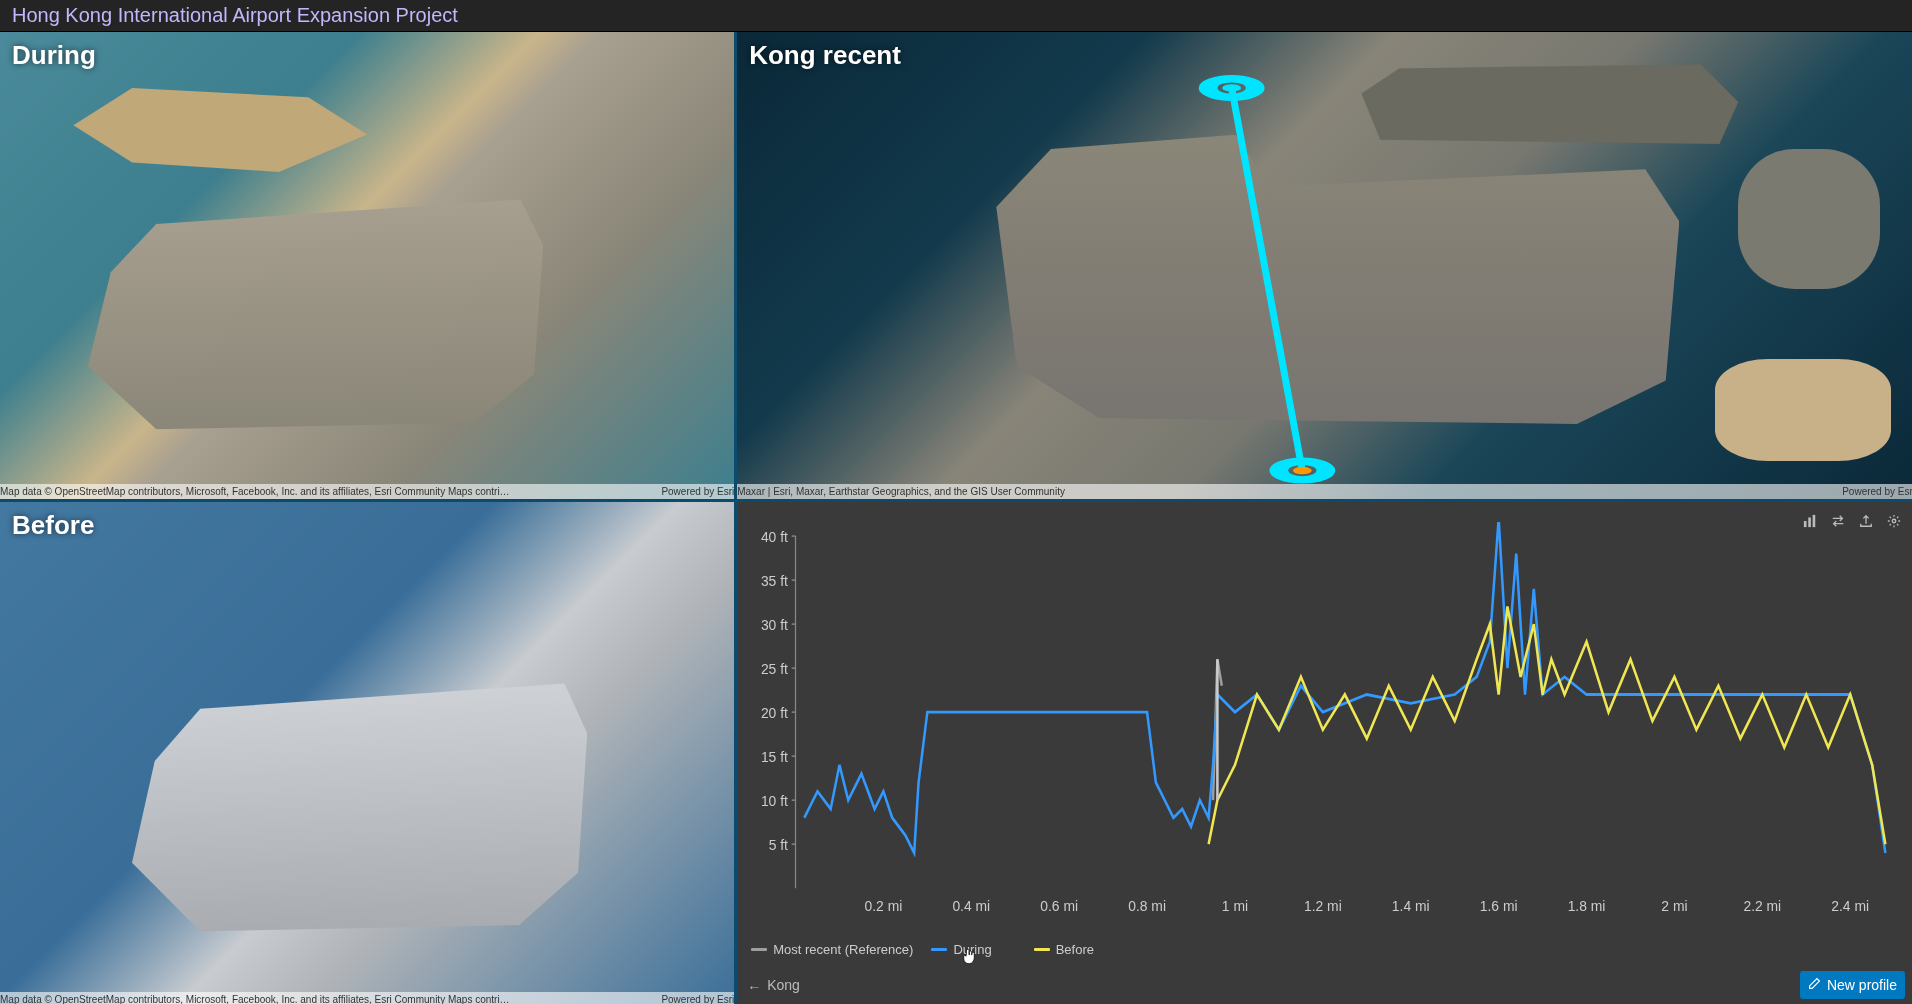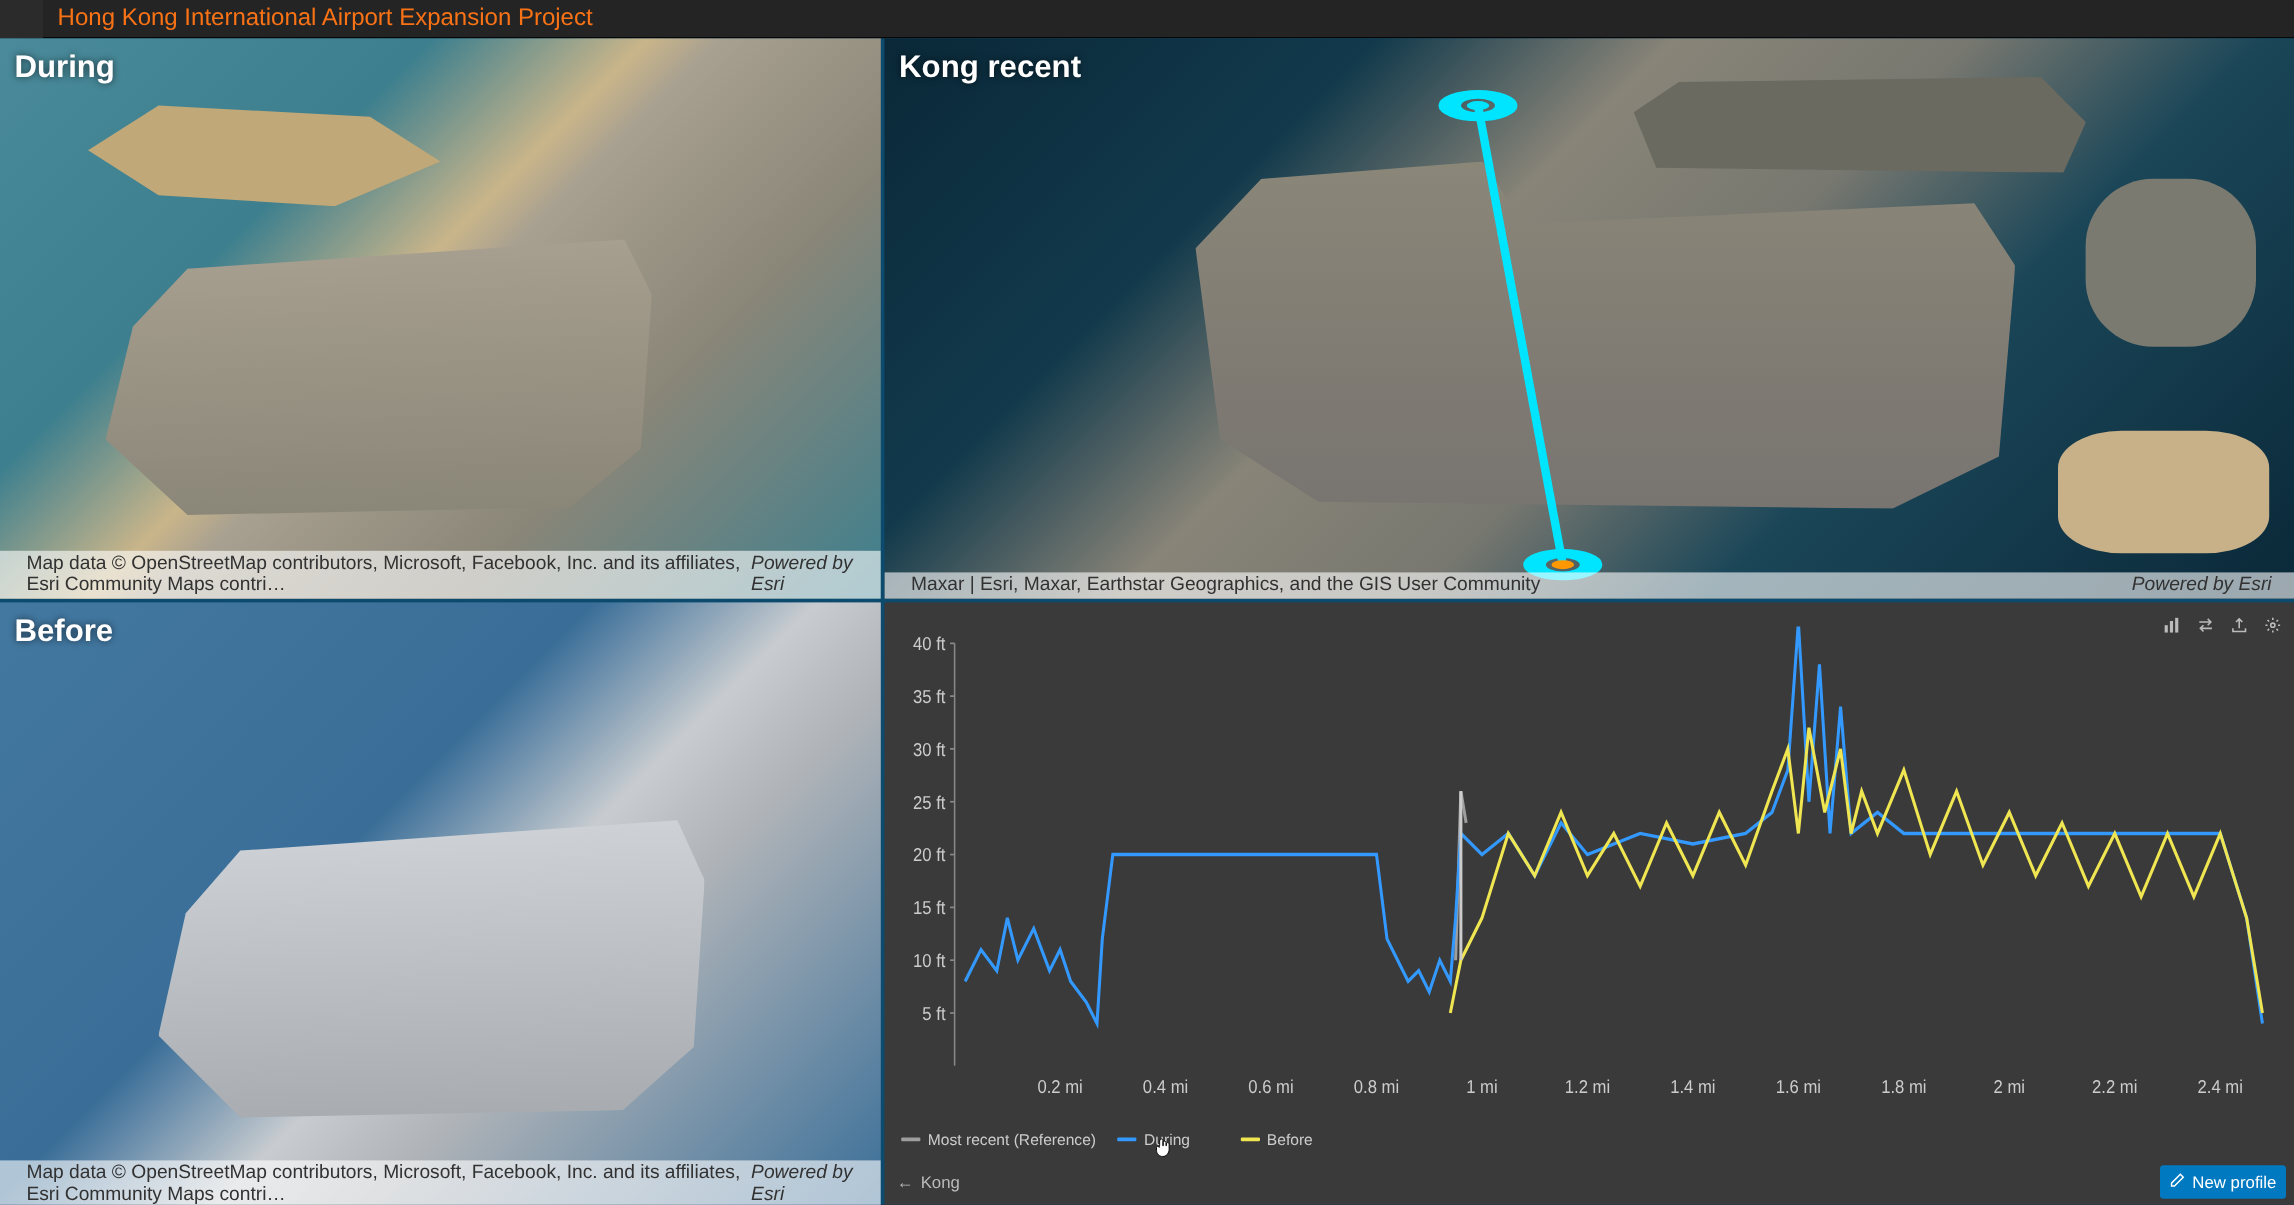--- a/index.html
+++ b/index.html
@@ -5,7 +5,7 @@
   * { box-sizing: border-box; margin: 0; padding: 0; }
   html, body { width: 100%; height: 100%; background: #2b2b2b; font-family: "Avenir Next", "Segoe UI", sans-serif; color: #fff; overflow: hidden; }
   .app { display: flex; flex-direction: column; width: 100%; height: 100%; }
-  .titlebar { background: #242424; padding: 4px 12px; font-size: 20px; font-weight: 500; color: #f97316; border-bottom: 1px solid #000; margin-left: 36px; }
+  .titlebar { background: #242424; padding: 4px 12px; font-size: 20px; font-weight: 500; color: #c4b5fd; border-bottom: 1px solid #000; }
   .grid { flex: 1; display: grid; grid-template-columns: 38.4% 61.6%; grid-template-rows: 48% 52%; gap: 3px; background: #0c4a6e; }
   .panel { position: relative; overflow: hidden; }
   .panel-label { position: absolute; top: 8px; left: 12px; font-size: 26px; font-weight: 600; color: #fff; text-shadow: 0 0 6px rgba(0,0,0,0.6); z-index: 10; }

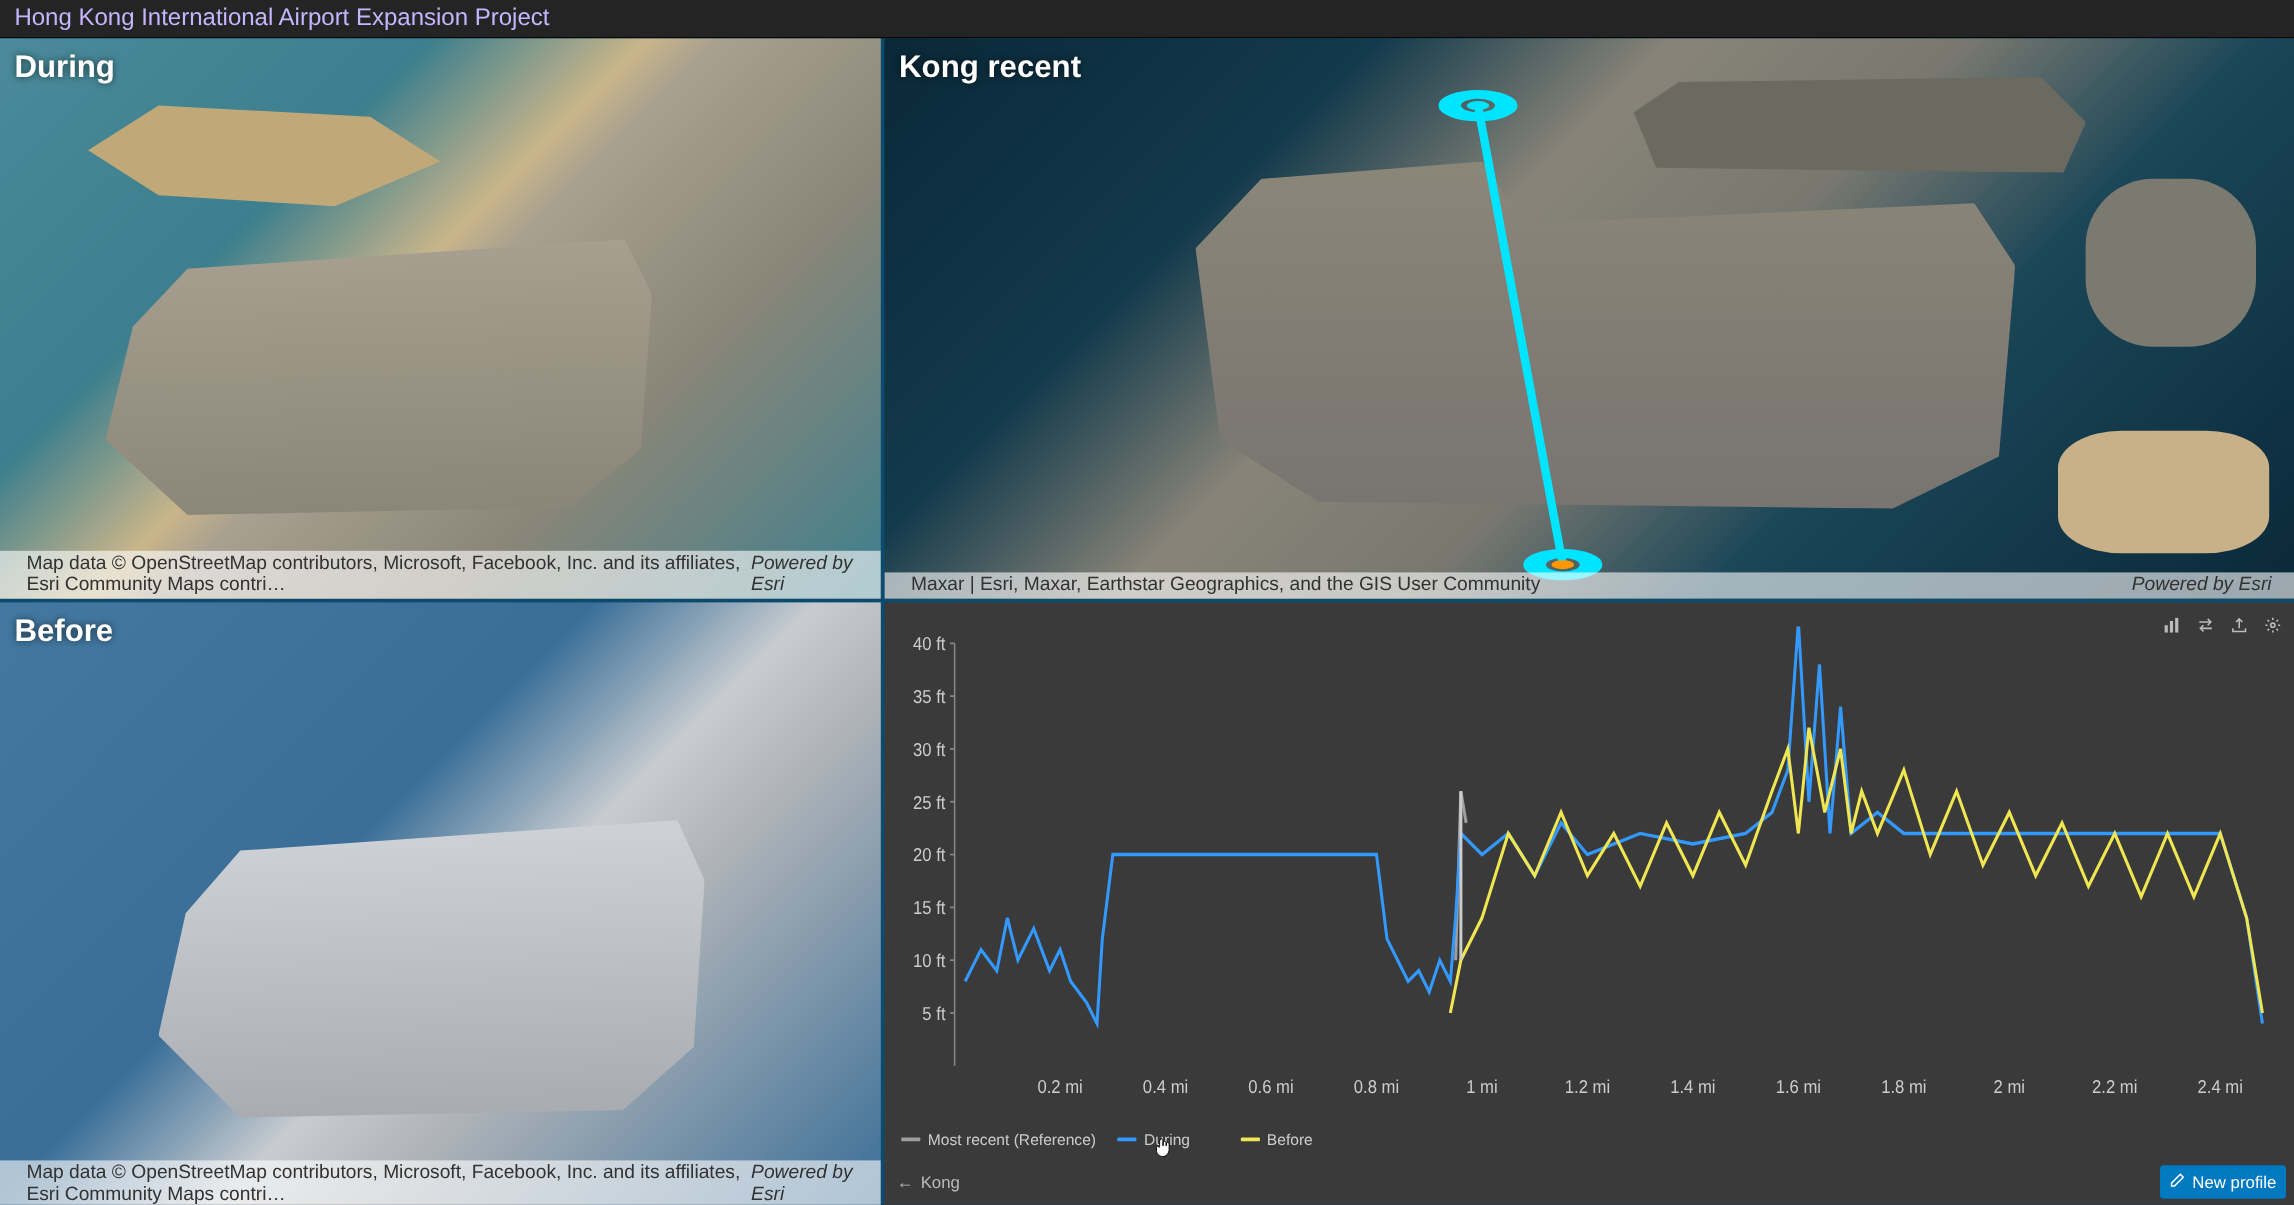--- a/index.html
+++ b/index.html
@@ -9,7 +9,7 @@
   .grid { flex: 1; display: grid; grid-template-columns: 38.4% 61.6%; grid-template-rows: 48% 52%; gap: 3px; background: #0c4a6e; }
   .panel { position: relative; overflow: hidden; }
   .panel-label { position: absolute; top: 8px; left: 12px; font-size: 26px; font-weight: 600; color: #fff; text-shadow: 0 0 6px rgba(0,0,0,0.6); z-index: 10; }
-  .attribution { position: absolute; bottom: 0; left: 0; right: 0; background: rgba(255,255,255,0.6); color: #323232; font-size: 16px; padding: 2px 22px; display: flex; justify-content: space-between; z-index: 10; }
+  .attribution { position: absolute; bottom: 0; left: 0; right: 0; background: rgba(255,255,255,0.6); color: #323232; font-size: 10px; padding: 2px 0; display: flex; justify-content: space-between; z-index: 10; }
   .attribution .right { text-align: left; font-style: italic; }
   
   .map-during { background: linear-gradient(135deg, #4a8a9a 0%, #3d7f8e 30%, #c9b58a 45%, #a8a090 50%, #8a8678 70%, #3d7f8e 100%); }

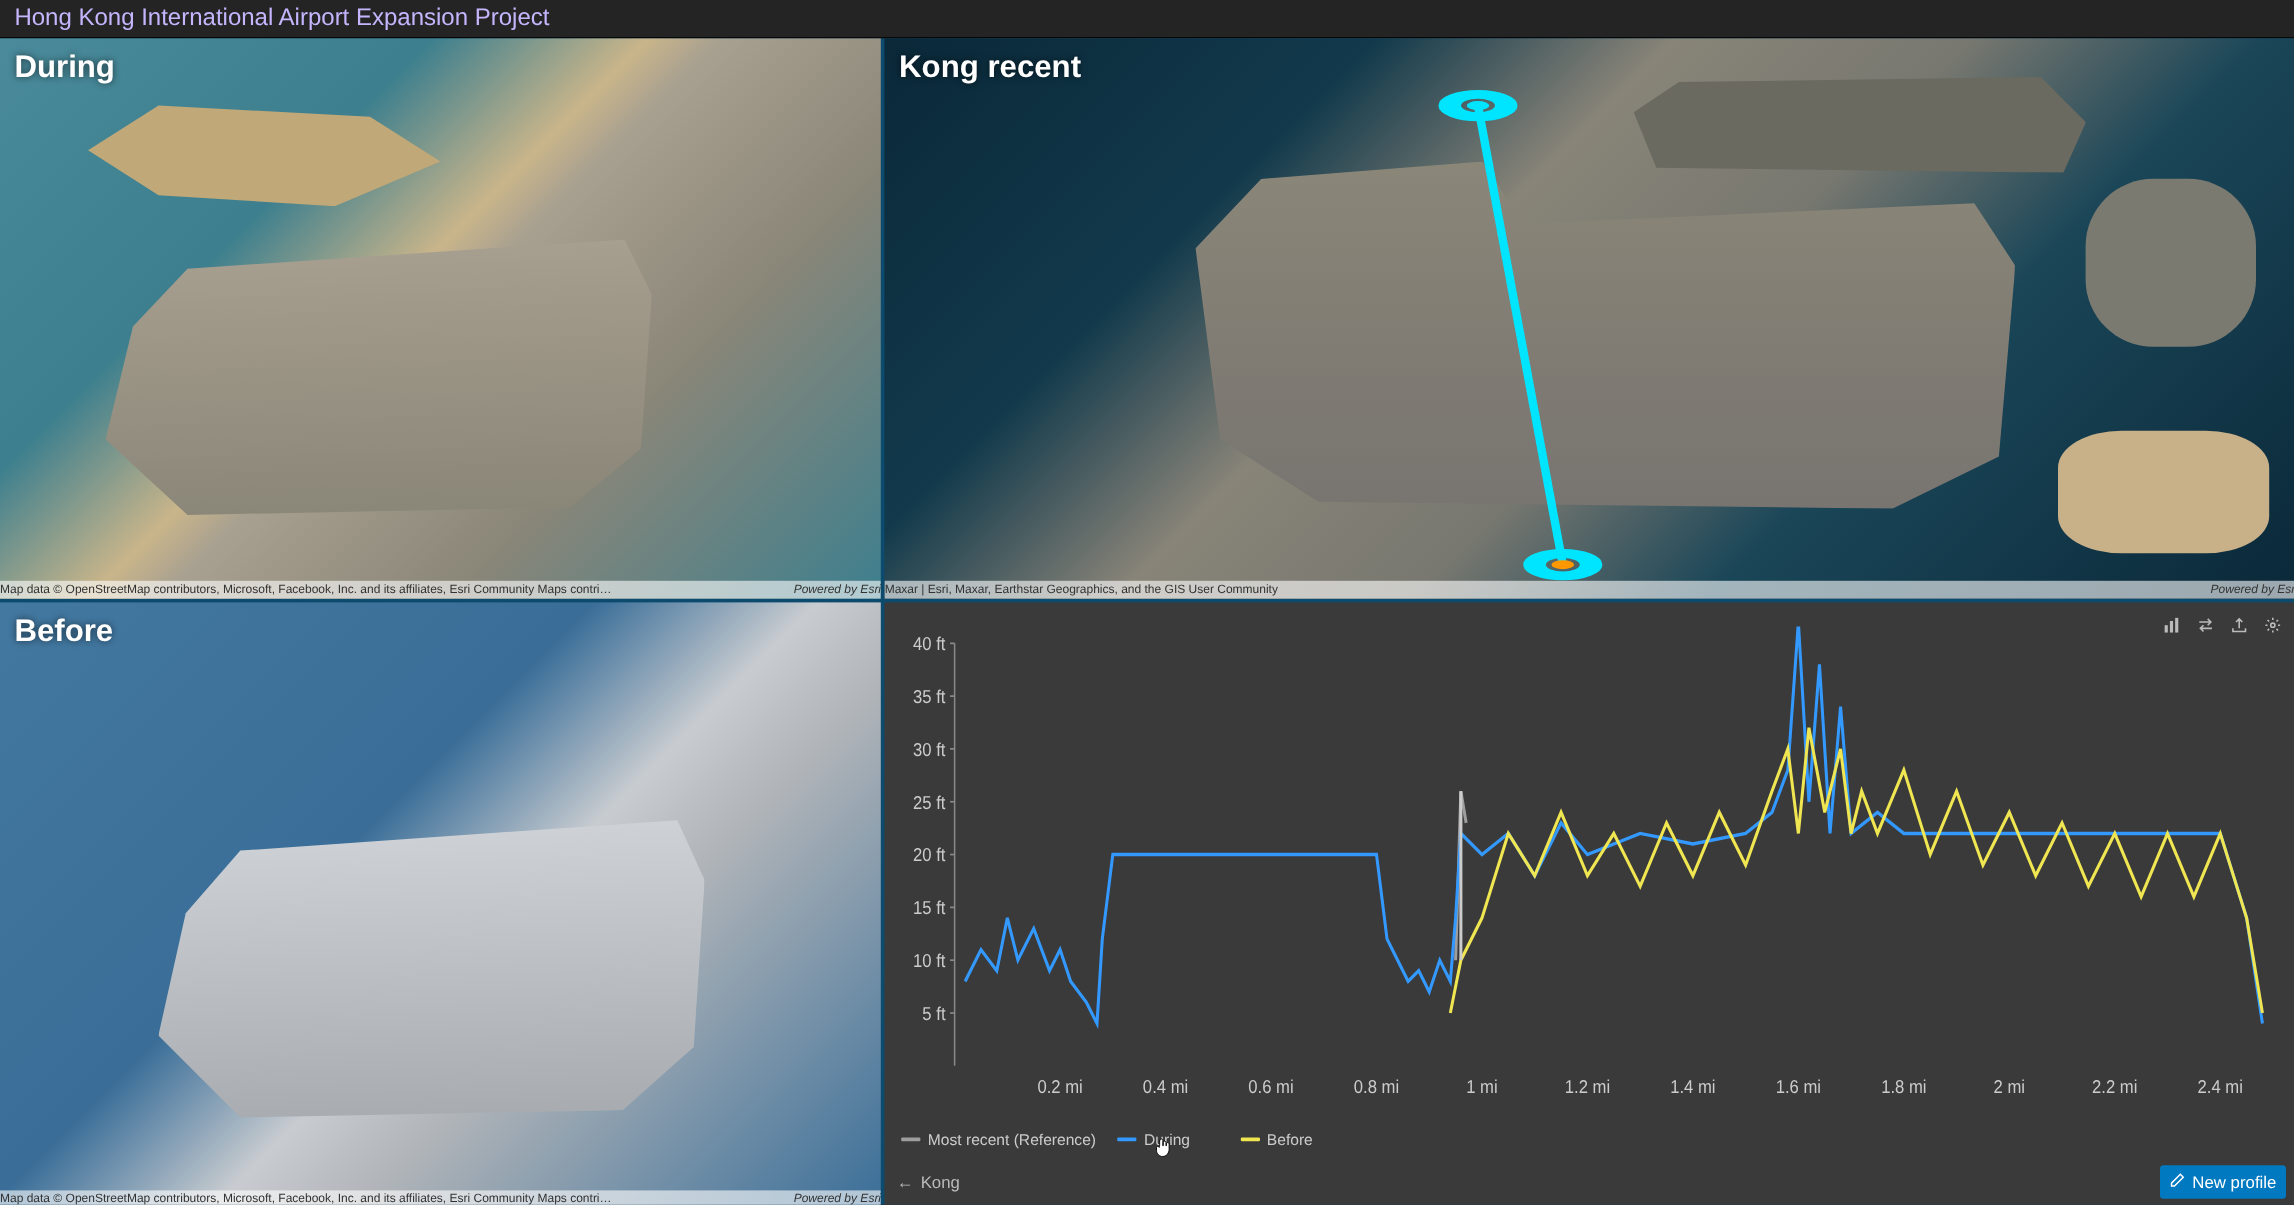--- a/index.html
+++ b/index.html
@@ -10,7 +10,7 @@
   .panel { position: relative; overflow: hidden; }
   .panel-label { position: absolute; top: 8px; left: 12px; font-size: 26px; font-weight: 600; color: #fff; text-shadow: 0 0 6px rgba(0,0,0,0.6); z-index: 10; }
   .attribution { position: absolute; bottom: 0; left: 0; right: 0; background: rgba(255,255,255,0.6); color: #323232; font-size: 10px; padding: 2px 0; display: flex; justify-content: space-between; z-index: 10; }
-  .attribution .right { text-align: left; font-style: italic; }
+  .attribution .right { text-align: left; }
   
   .map-during { background: linear-gradient(135deg, #4a8a9a 0%, #3d7f8e 30%, #c9b58a 45%, #a8a090 50%, #8a8678 70%, #3d7f8e 100%); }
   .map-before { background: linear-gradient(135deg, #4378a0 0%, #3a6e98 40%, #c8ccd0 55%, #b0b4b8 65%, #3a6e98 100%); }

